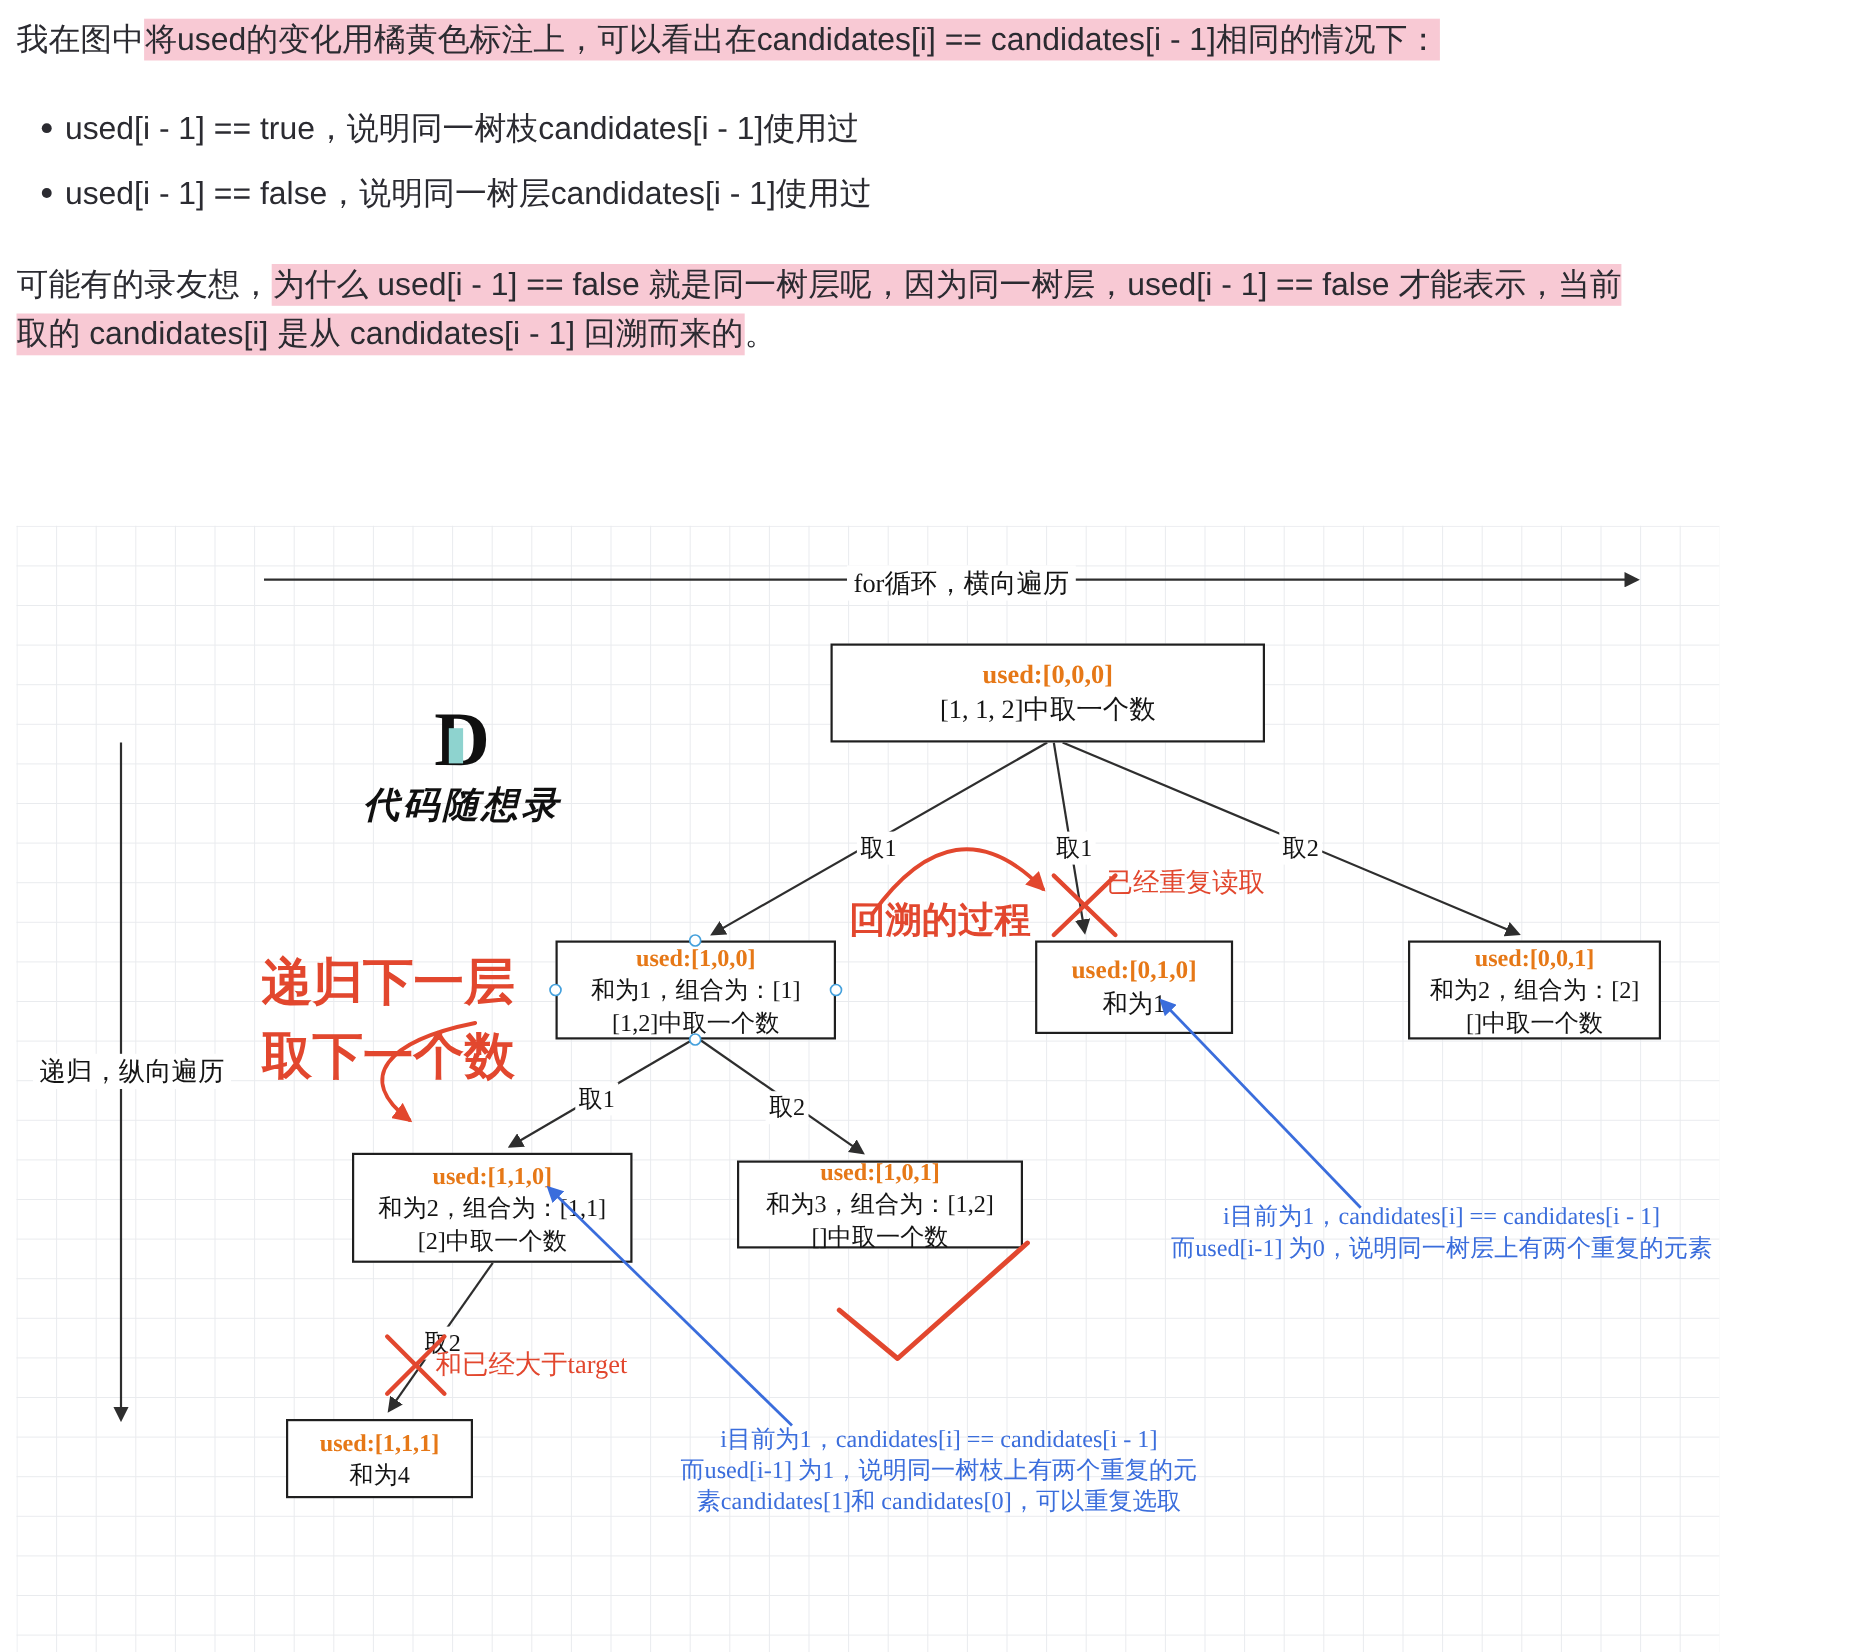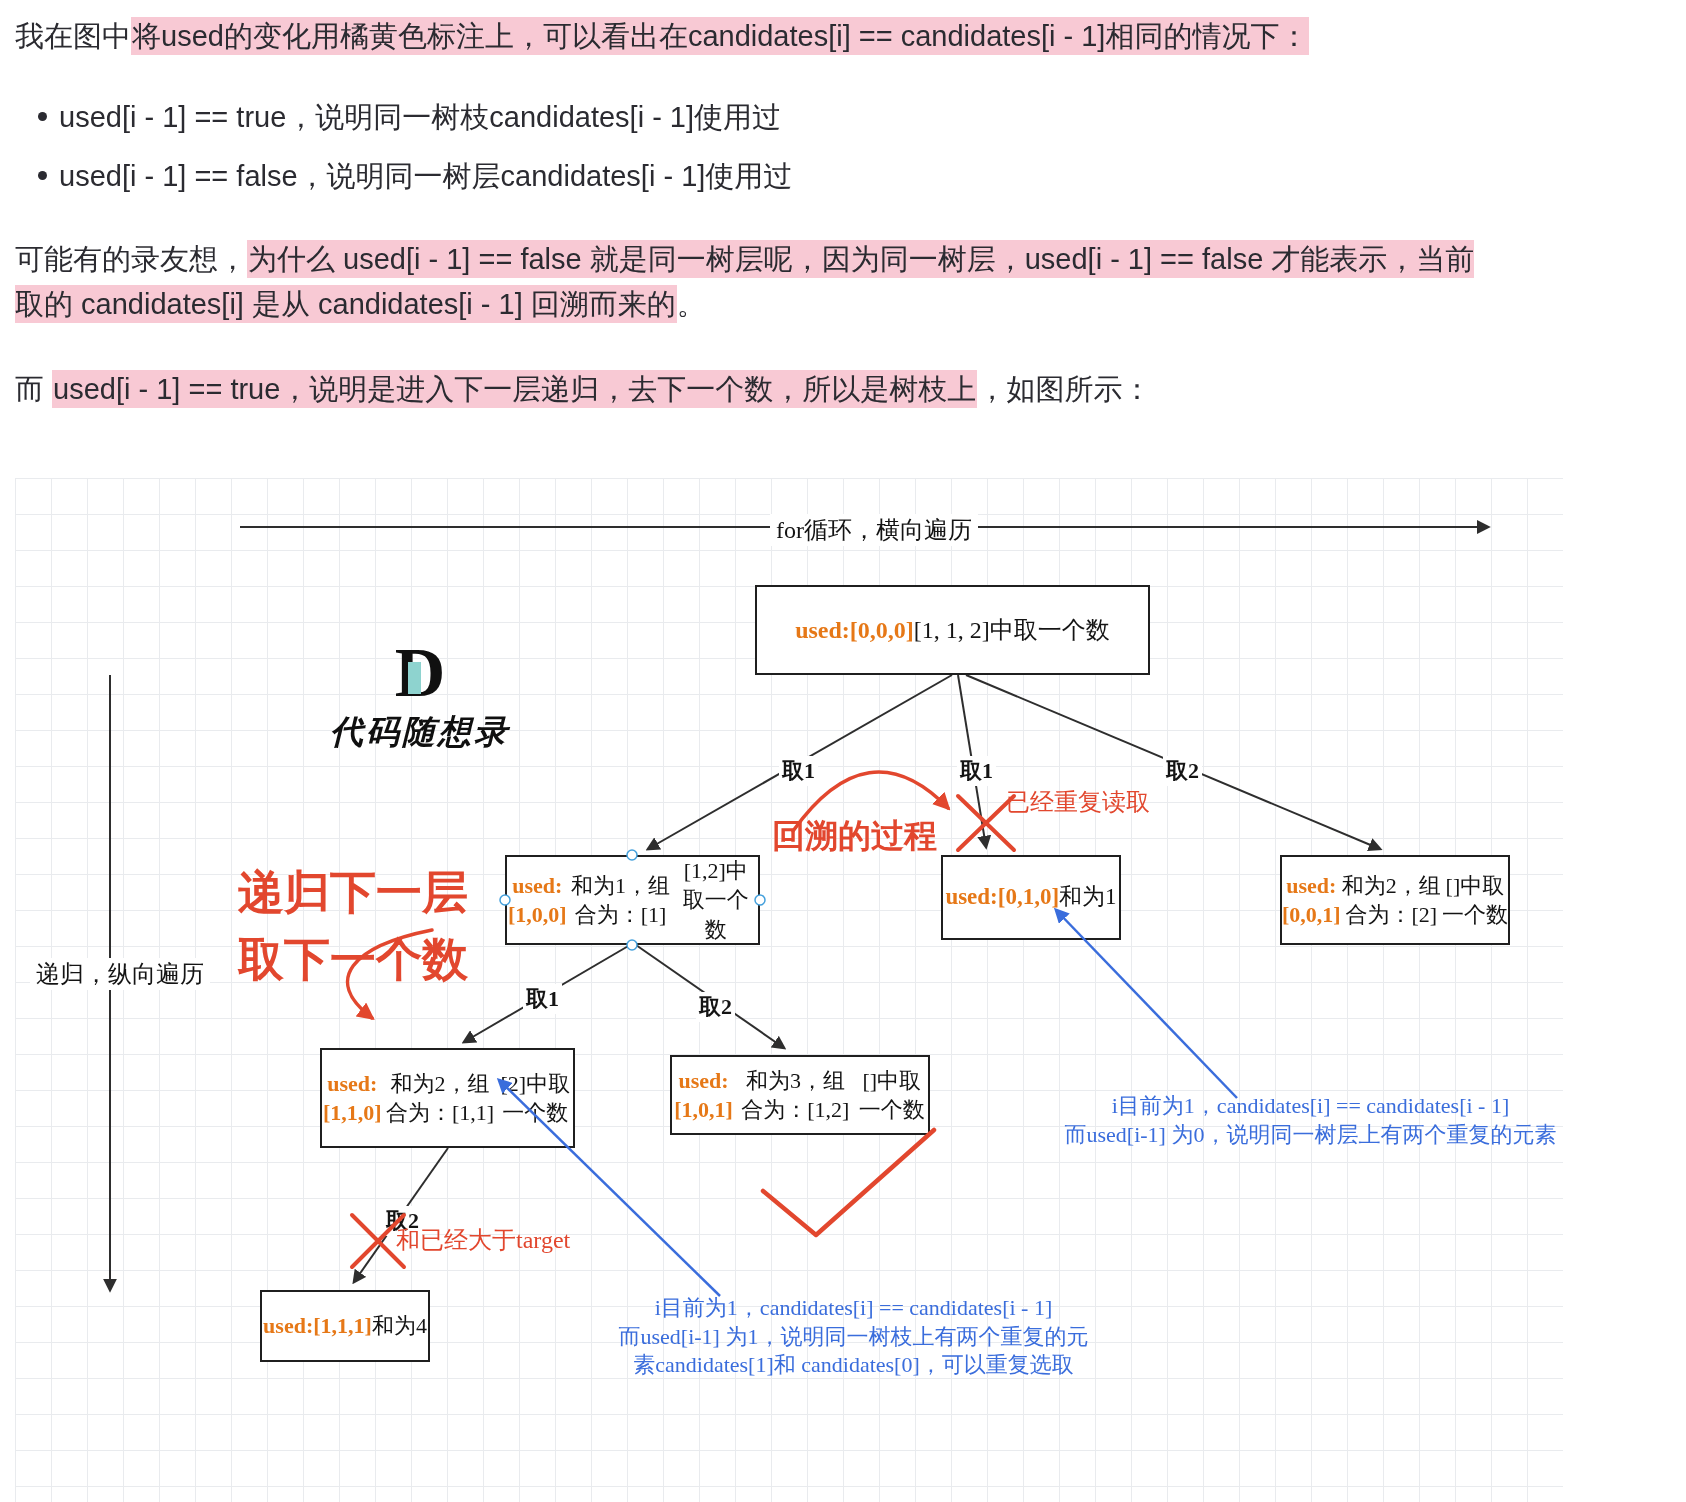--- a/index.html
+++ b/index.html
@@ -55,7 +55,6 @@
 
   <p class="p2"><span>可能有的录友想，</span><mark>为什么 used[i - 1] == false 就是同一树层呢，因为同一树层，used[i - 1] == false 才能表示，当前取的 candidates[i] 是从 candidates[i - 1] 回溯而来的</mark><span>。</span></p>
 
-  <p class="p3"><span>而 </span><mark>used[i - 1] == true，说明是进入下一层递归，去下一个数，所以是树枝上</mark><span>，如图所示：</span></p>
 </div>
 
 <div class="diagram">

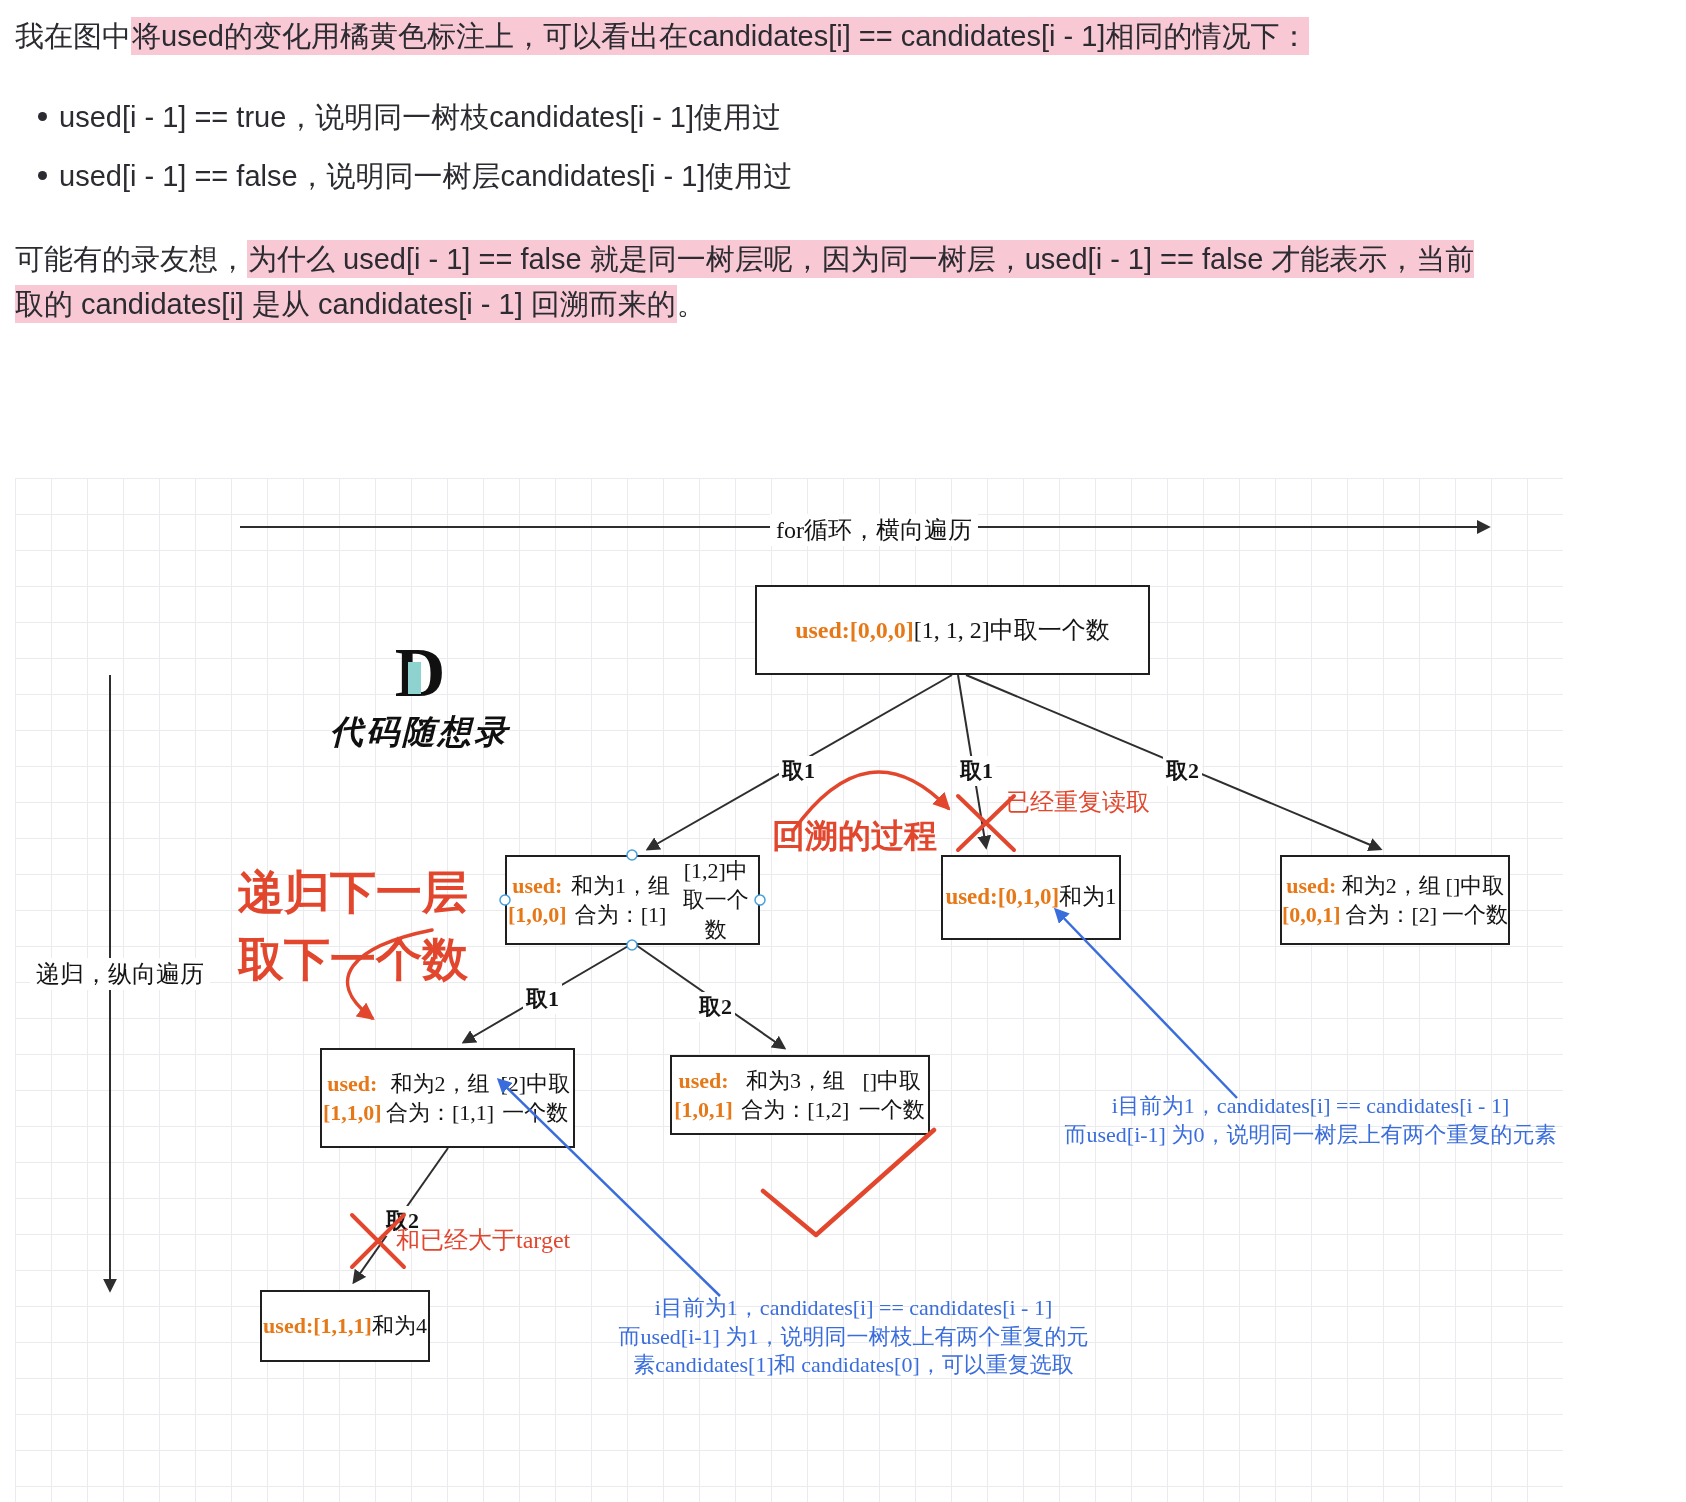--- a/index.html
+++ b/index.html
@@ -25,7 +25,7 @@
   svg.layer { position: absolute; left: 0; top: 0; pointer-events: none; }
 
   .node { position: absolute; background: #fff; border: 2px solid #1f1f1f;
-    display: flex; flex-direction: row; align-items: center; justify-content: center;
+    display: flex; flex-direction: column; align-items: center; justify-content: center;
     font-family: "Liberation Serif", serif; font-size: 22px; color: #141414; line-height: 1.34; text-align: center; }
   .node .used { color: #e67817; font-weight: bold; }
 

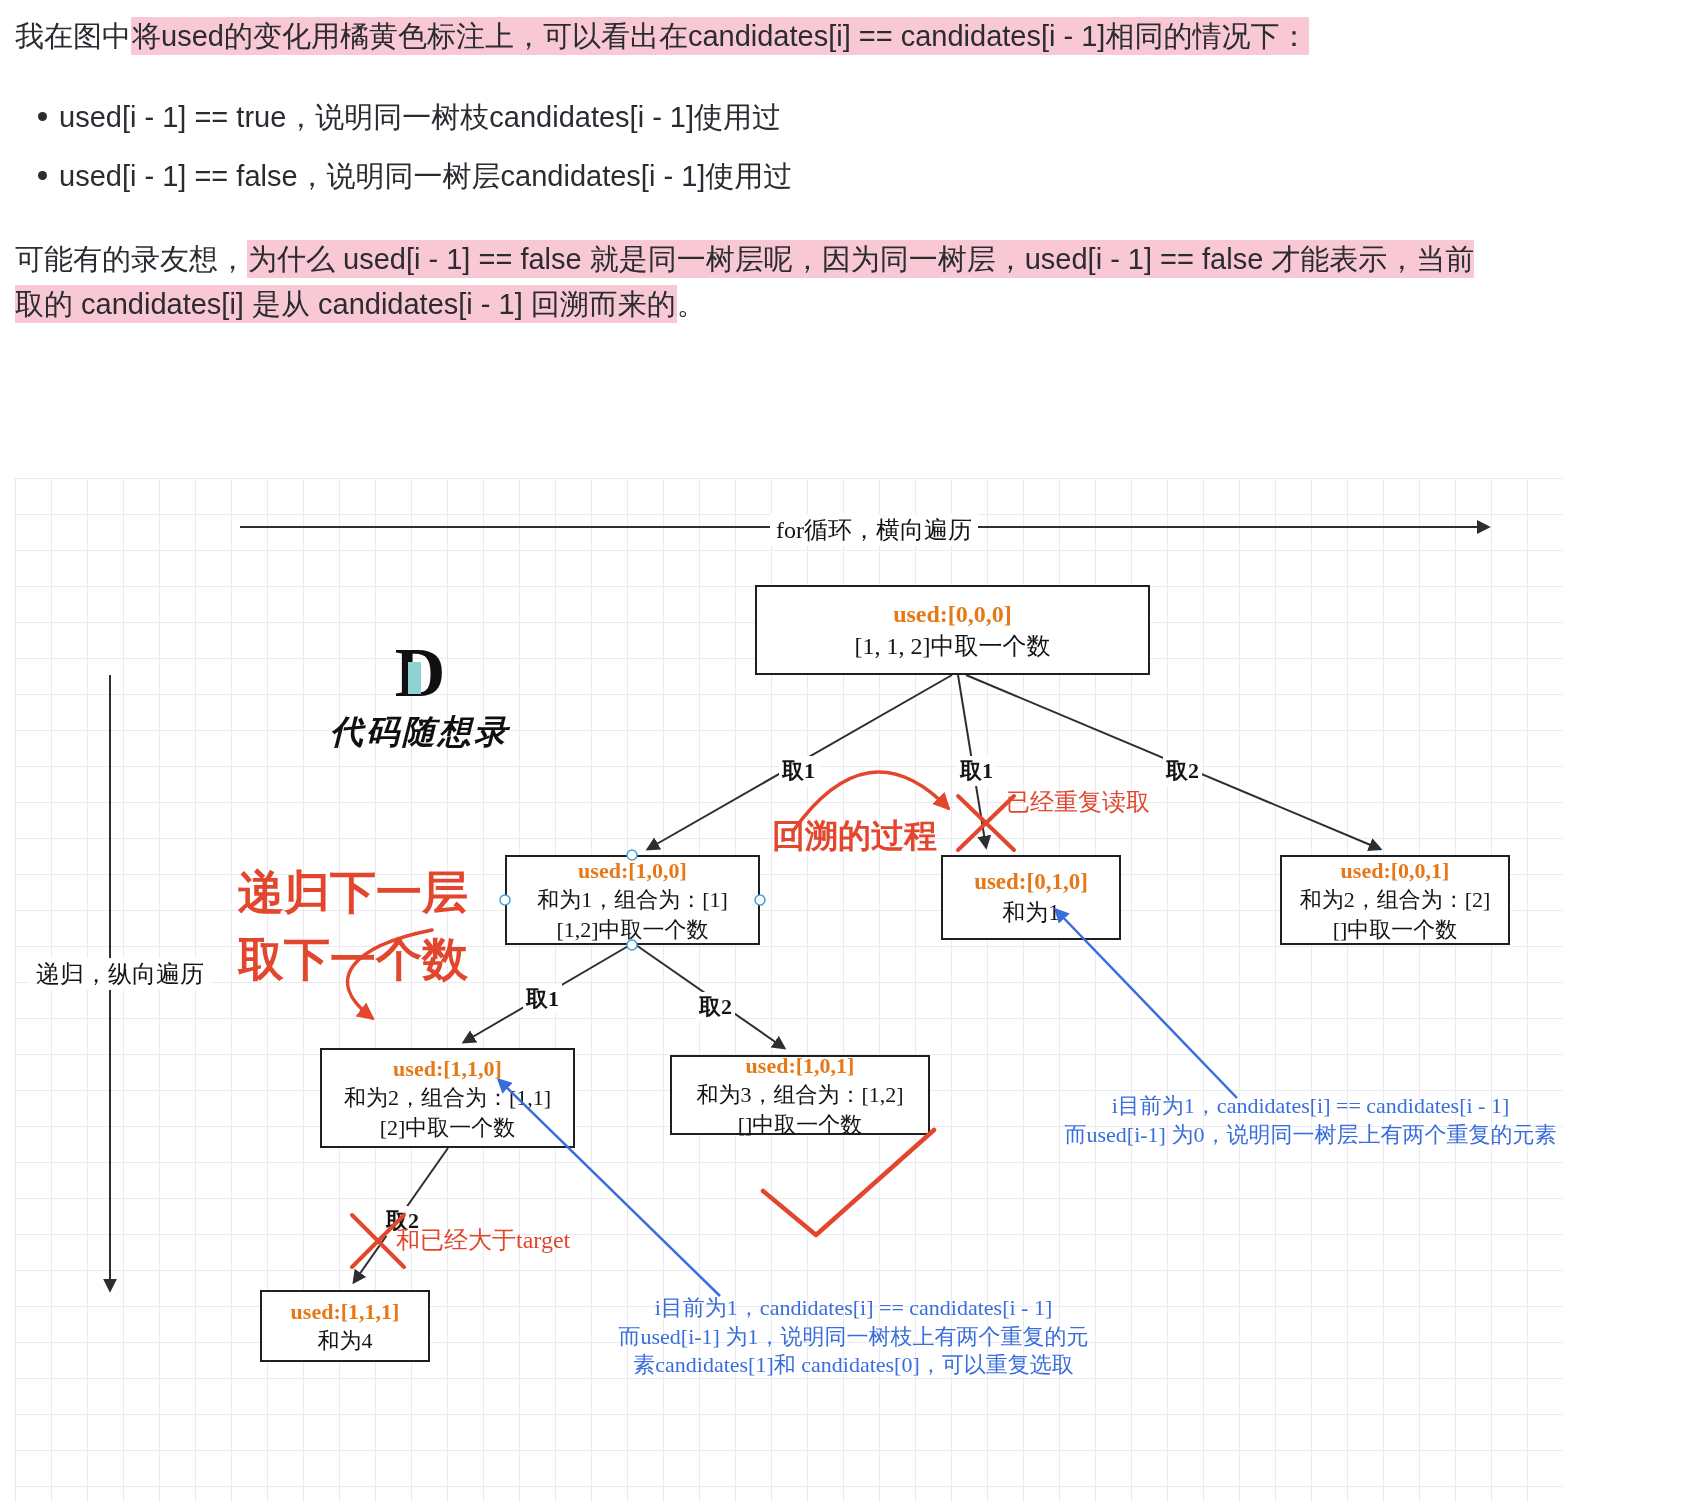--- a/index.html
+++ b/index.html
@@ -30,7 +30,7 @@
   .node .used { color: #e67817; font-weight: bold; }
 
   .edge-label { position: absolute; background:#fff; padding: 0 3px;
-    font-family: "Liberation Serif", serif; font-size: 22px; color: #141414; font-weight: bold; }
+    font-family: "Liberation Serif", serif; font-size: 22px; color: #141414; }
   .axis-label { position: absolute; background:#fff; padding: 0 6px;
     font-family: "Liberation Serif", serif; font-size: 24px; color: #141414; white-space: nowrap; }
   .red-note { position: absolute; color: #e2472e; font-family: "Liberation Serif", serif; white-space: nowrap; }

